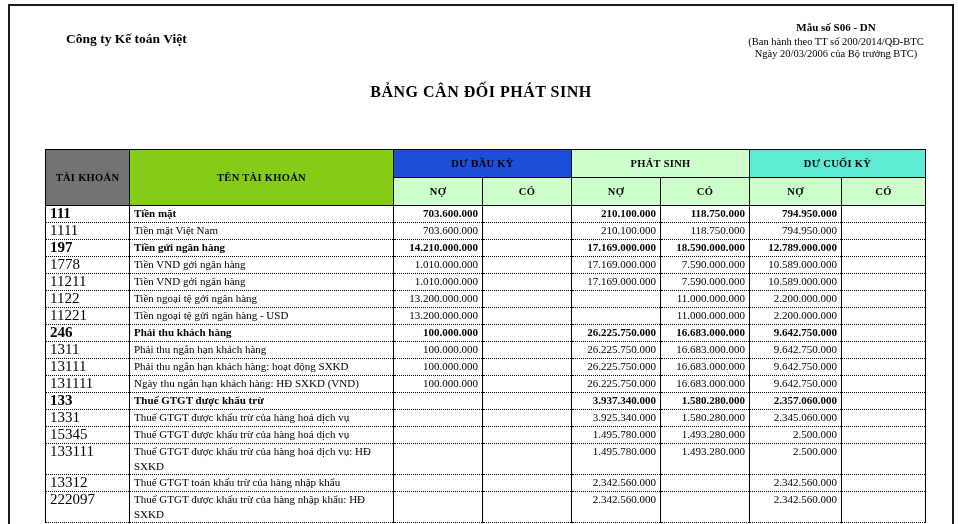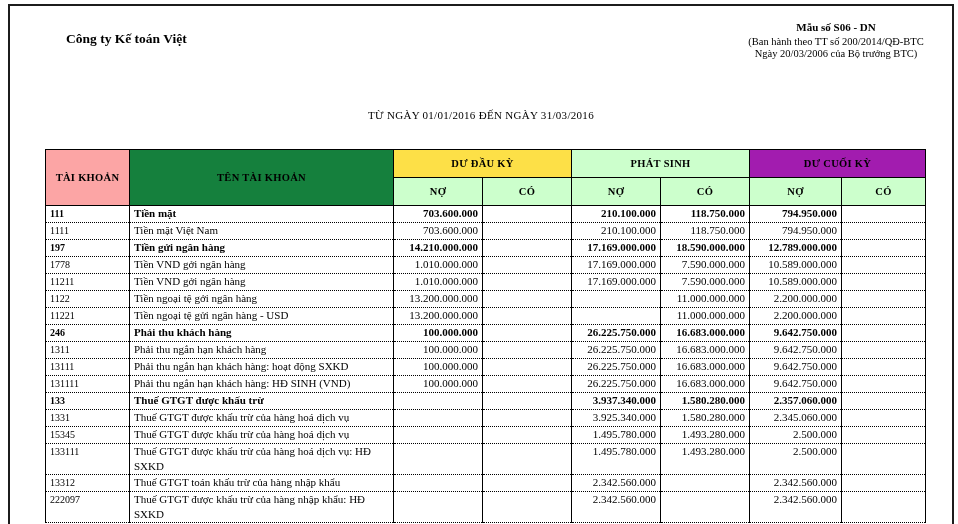--- a/index.html
+++ b/index.html
@@ -61,6 +61,7 @@
     <div>Ngày 20/03/2006 của Bộ trưởng BTC)</div>
   </div>
 
+  <div class="title">BẢNG CÂN ĐỐI PHÁT SINH</div>
   <div class="subtitle">TỪ NGÀY 01/01/2016 ĐẾN NGÀY 31/03/2016</div>
 
   <table class="tb">

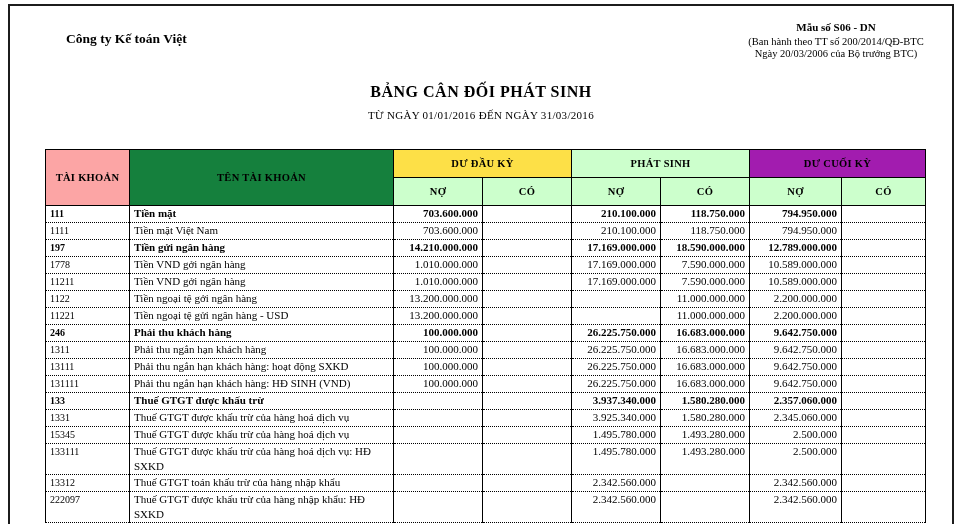--- a/index.html
+++ b/index.html
@@ -62,7 +62,6 @@
   </div>
 
   <div class="title">BẢNG CÂN ĐỐI PHÁT SINH</div>
-  <div class="subtitle">TỪ NGÀY 01/01/2016 ĐẾN NGÀY 31/03/2016</div>
 
   <table class="tb">
     <colgroup>

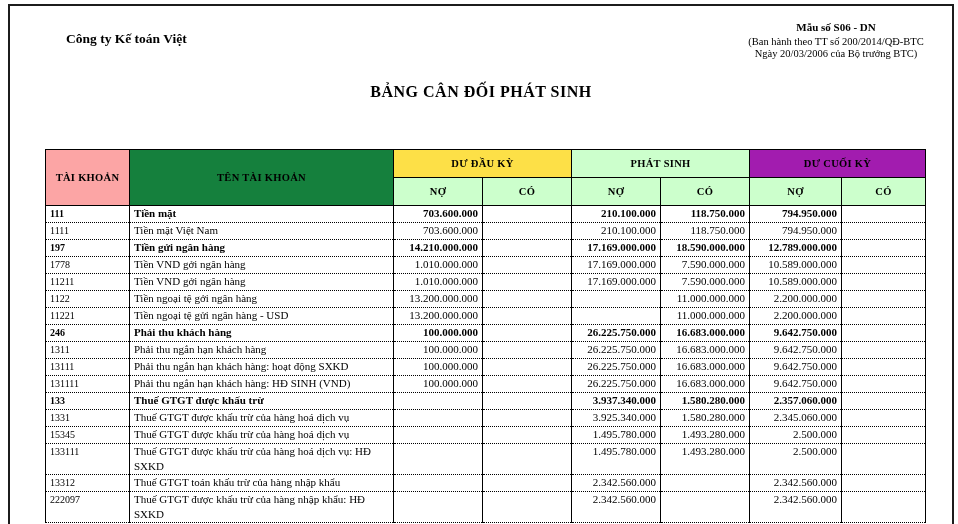--- a/index.html
+++ b/index.html
@@ -78,7 +78,7 @@
       <tr>
         <th rowspan="2" style="background: #fca5a5;">TÀI KHOẢN</th>
         <th rowspan="2" style="background: #15803d;">TÊN TÀI KHOẢN</th>
-        <th colspan="2" style="background: #fde047;">DƯ ĐẦU KỲ</th>
+        <th colspan="2" style="background: #1d4ed8;">DƯ ĐẦU KỲ</th>
         <th colspan="2" style="background: rgb(204, 255, 204); margin-top: 32px;">PHÁT SINH</th>
         <th colspan="2" style="background: #a21caf;">DƯ CUỐI KỲ</th>
       </tr>

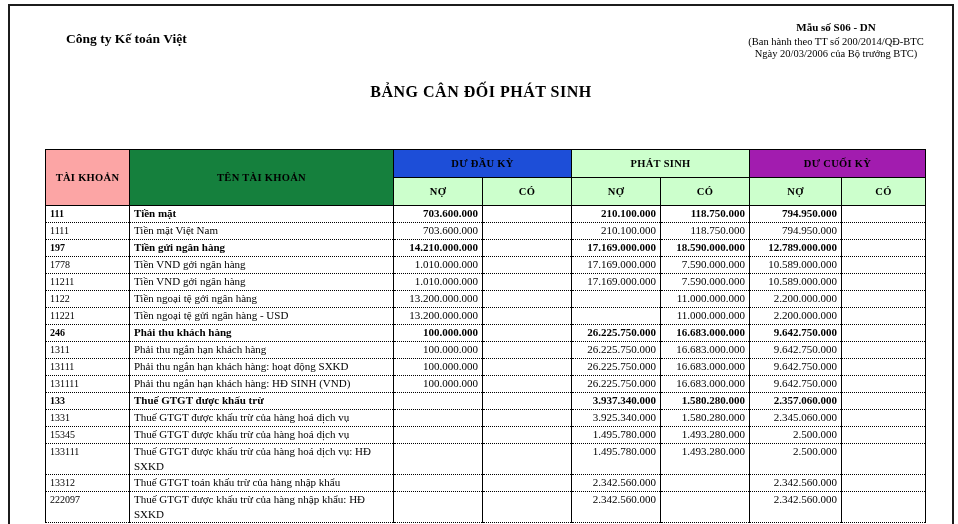--- a/index.html
+++ b/index.html
@@ -80,7 +80,7 @@
         <th rowspan="2" style="background: #15803d;">TÊN TÀI KHOẢN</th>
         <th colspan="2" style="background: #1d4ed8;">DƯ ĐẦU KỲ</th>
         <th colspan="2" style="background: rgb(204, 255, 204); margin-top: 32px;">PHÁT SINH</th>
-        <th colspan="2" style="background: #a21caf;">DƯ CUỐI KỲ</th>
+        <th colspan="2" style="background: #5eead4;">DƯ CUỐI KỲ</th>
       </tr>
       <tr>
         <th style="background: rgb(204, 255, 204);">NỢ</th>

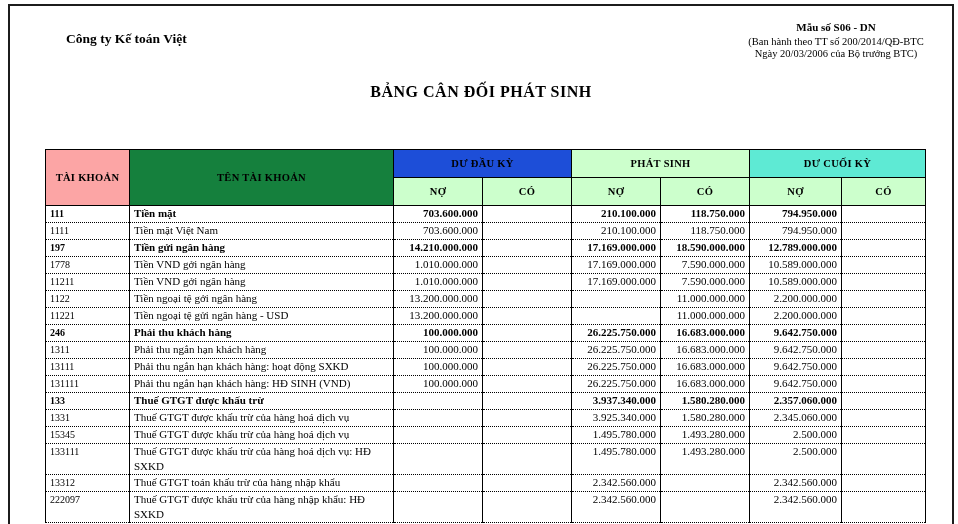--- a/index.html
+++ b/index.html
@@ -76,7 +76,7 @@
     </colgroup>
     <thead>
       <tr>
-        <th rowspan="2" style="background: #fca5a5;">TÀI KHOẢN</th>
+        <th rowspan="2" style="background: #737373;">TÀI KHOẢN</th>
         <th rowspan="2" style="background: #15803d;">TÊN TÀI KHOẢN</th>
         <th colspan="2" style="background: #1d4ed8;">DƯ ĐẦU KỲ</th>
         <th colspan="2" style="background: rgb(204, 255, 204); margin-top: 32px;">PHÁT SINH</th>

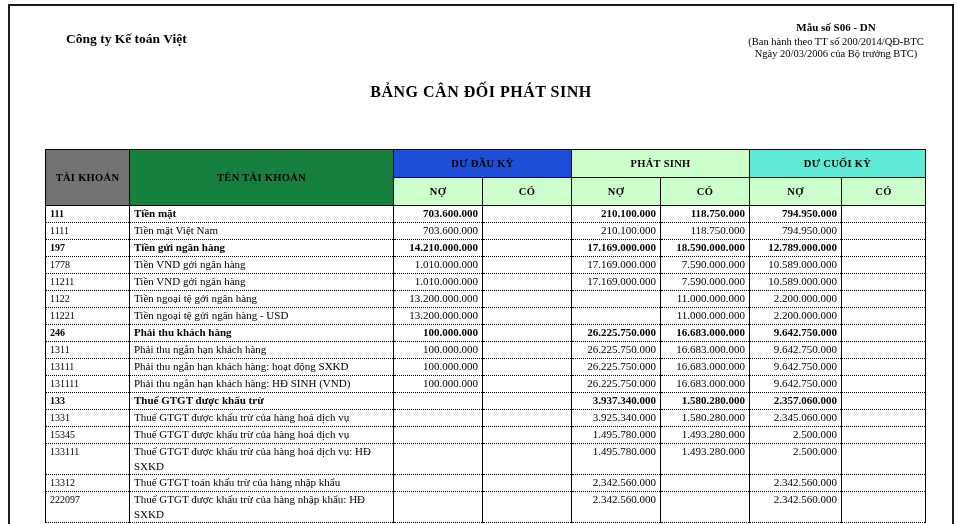--- a/index.html
+++ b/index.html
@@ -77,7 +77,7 @@
     <thead>
       <tr>
         <th rowspan="2" style="background: #737373;">TÀI KHOẢN</th>
-        <th rowspan="2" style="background: #15803d;">TÊN TÀI KHOẢN</th>
+        <th rowspan="2" style="background: #84cc16;">TÊN TÀI KHOẢN</th>
         <th colspan="2" style="background: #1d4ed8;">DƯ ĐẦU KỲ</th>
         <th colspan="2" style="background: rgb(204, 255, 204); margin-top: 32px;">PHÁT SINH</th>
         <th colspan="2" style="background: #5eead4;">DƯ CUỐI KỲ</th>

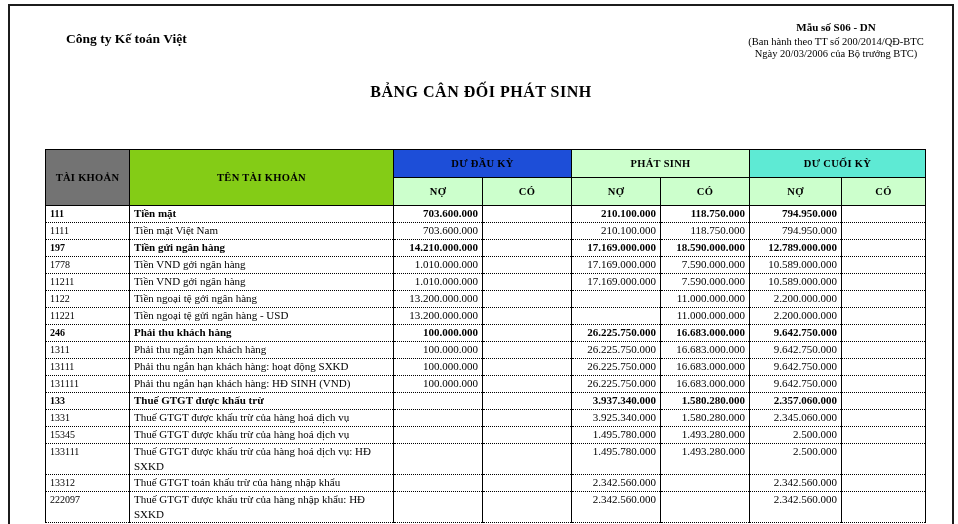--- a/index.html
+++ b/index.html
@@ -44,7 +44,7 @@
     font-size:11px;line-height:15px;height:16px;
     padding:0 4px;vertical-align:top;overflow:hidden;
   }
-  .tb td.code{font-size:10px;}
+  .tb td.code{font-size:15px;}
   .tb td.num{text-align:right;}
   .tb tr.bold td{font-weight:bold;}
 </style>

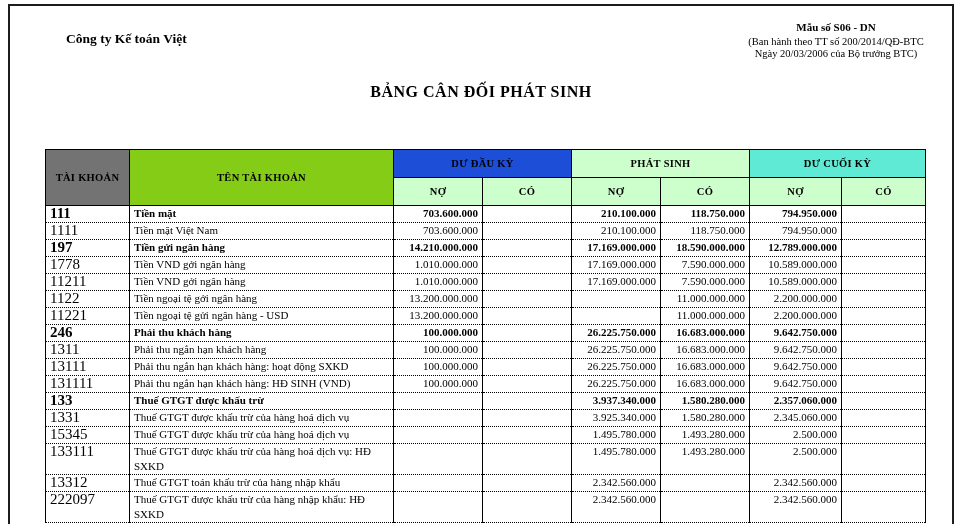--- a/index.html
+++ b/index.html
@@ -194,7 +194,7 @@
         </tr>
         <tr>
           <td class="code">131111</td>
-          <td class="name">Phải thu ngắn hạn khách hàng: HĐ SINH (VND)</td>
+          <td class="name">Ngày thu ngắn hạn khách hàng: HĐ SXKD (VND)</td>
           <td class="num">100.000.000</td>
           <td class="num"></td>
           <td class="num">26.225.750.000</td>

